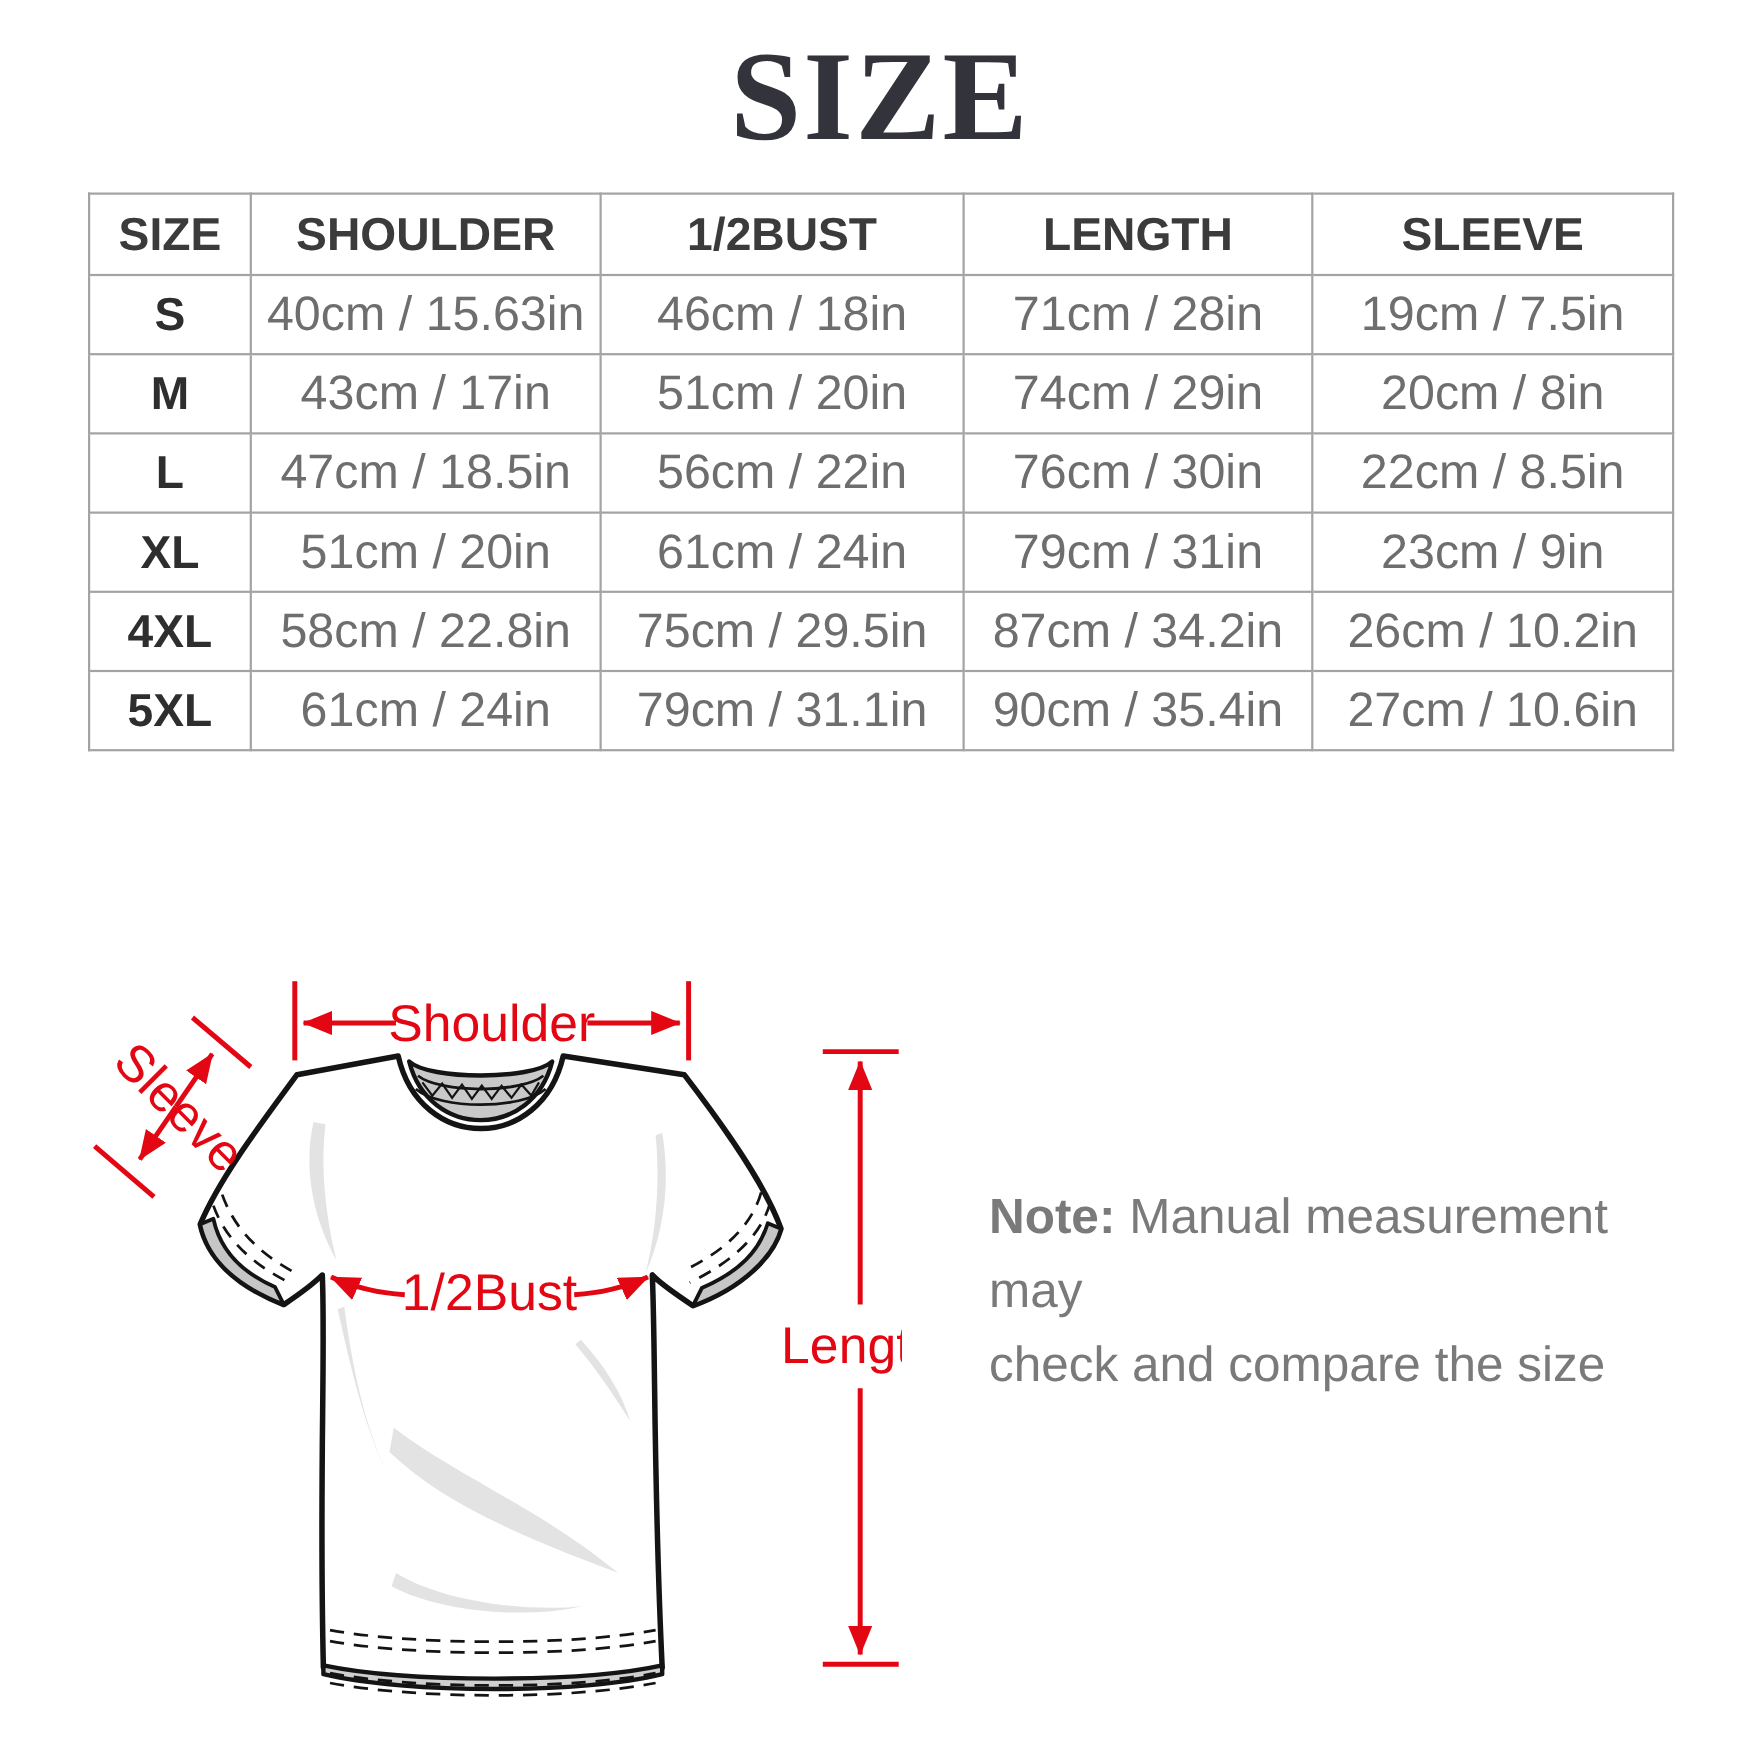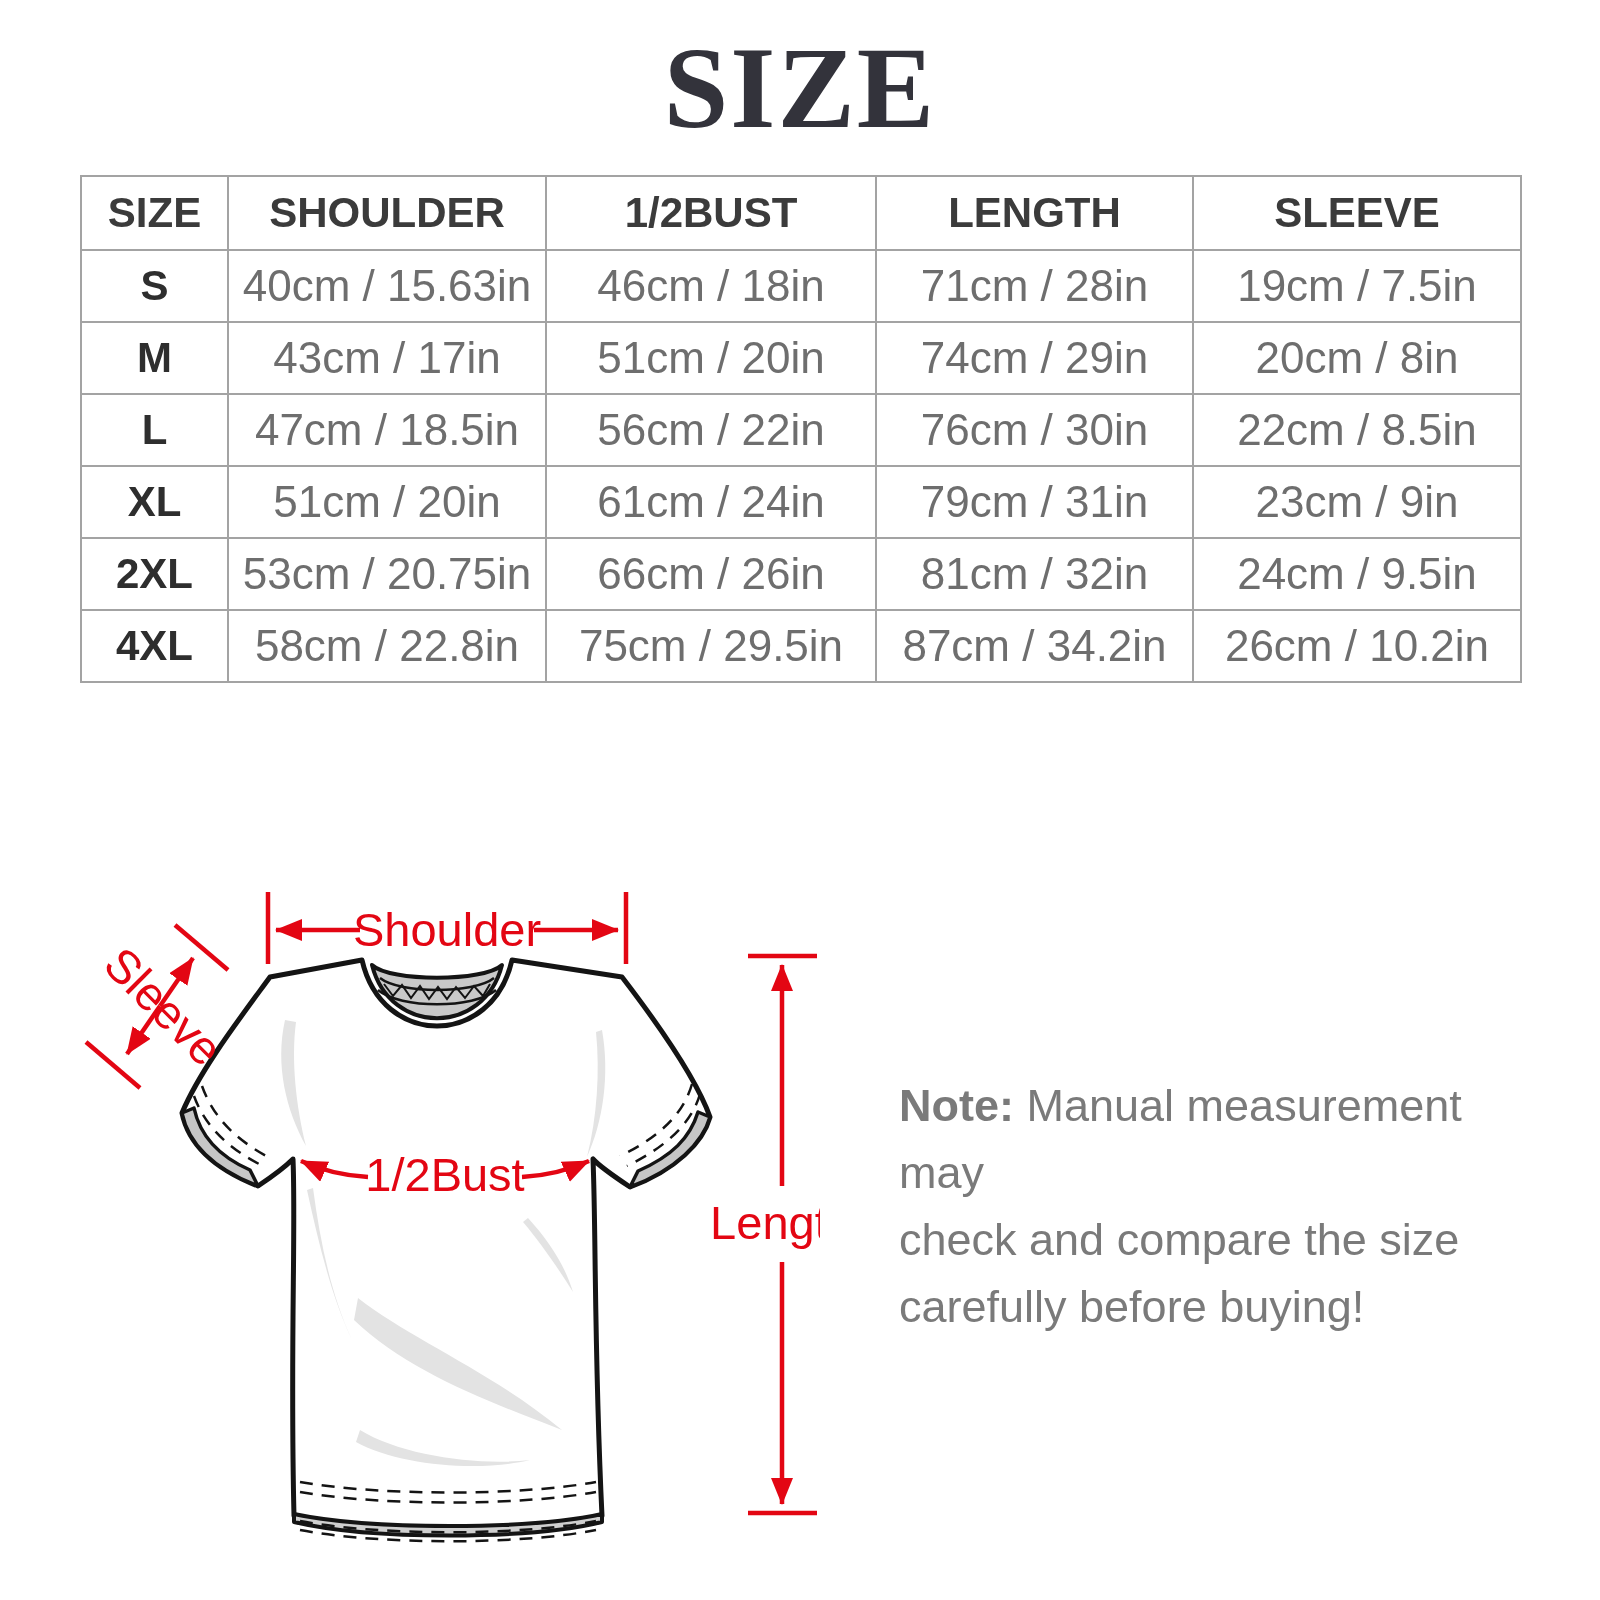--- a/index.html
+++ b/index.html
@@ -80,13 +80,6 @@
         <td>61cm / 24in</td>
         <td>79cm / 31in</td>
         <td>23cm / 9in</td>
-      </tr>
-      <tr>
-        <td class="size-col">2XL</td>
-        <td>53cm / 20.75in</td>
-        <td>66cm / 26in</td>
-        <td>81cm / 32in</td>
-        <td>24cm / 9.5in</td>
       </tr>
       <tr>
         <td class="size-col">4XL</td>

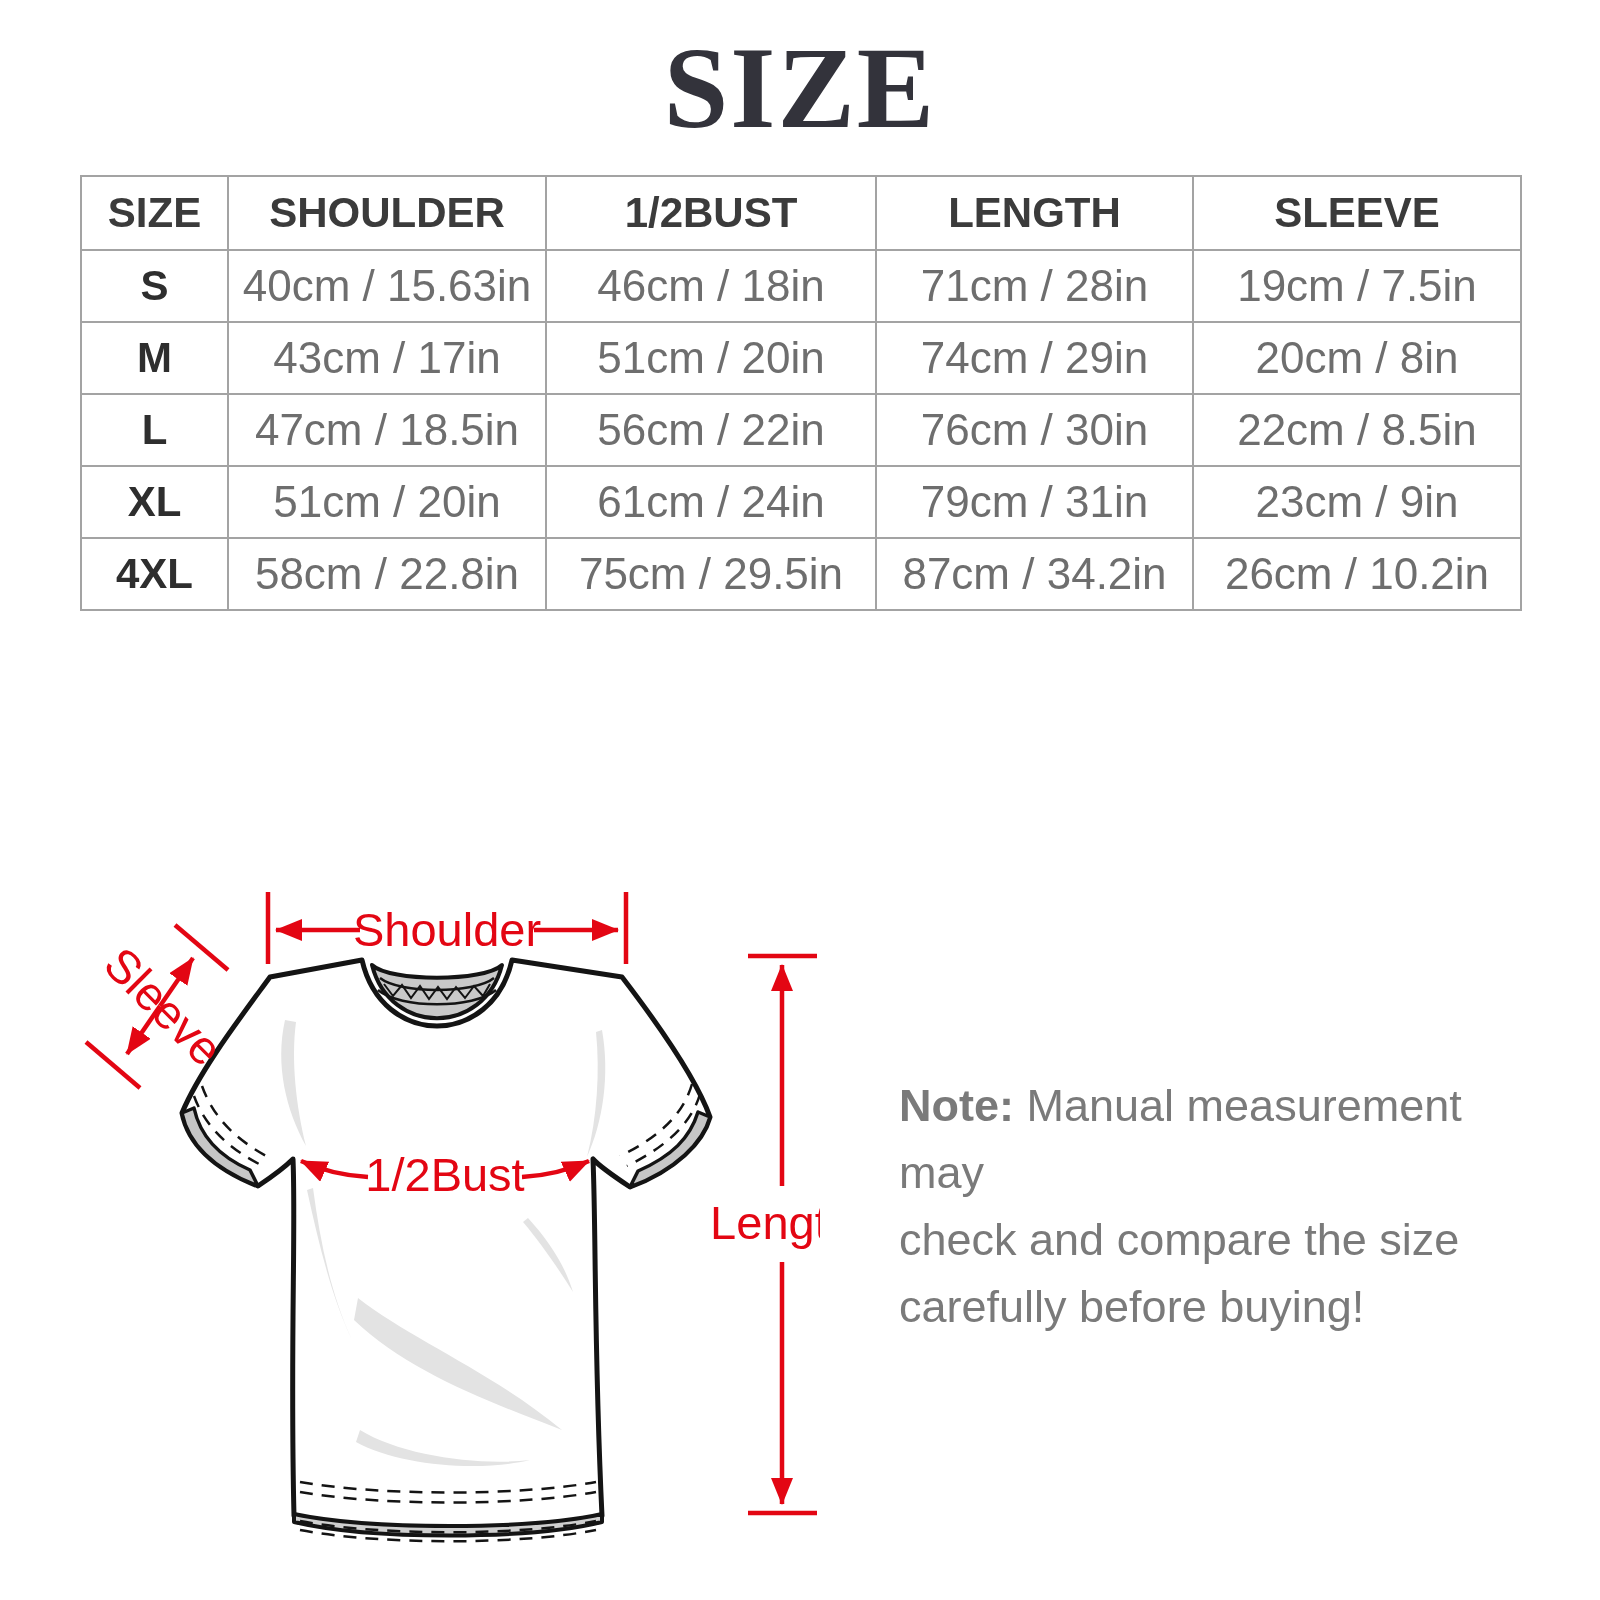--- a/index.html
+++ b/index.html
@@ -88,6 +88,13 @@
         <td>87cm / 34.2in</td>
         <td>26cm / 10.2in</td>
       </tr>
+      <tr>
+        <td class="size-col">5XL</td>
+        <td>61cm / 24in</td>
+        <td>79cm / 31.1in</td>
+        <td>90cm / 35.4in</td>
+        <td>27cm / 10.6in</td>
+      </tr>
     </tbody>
 </table>
 

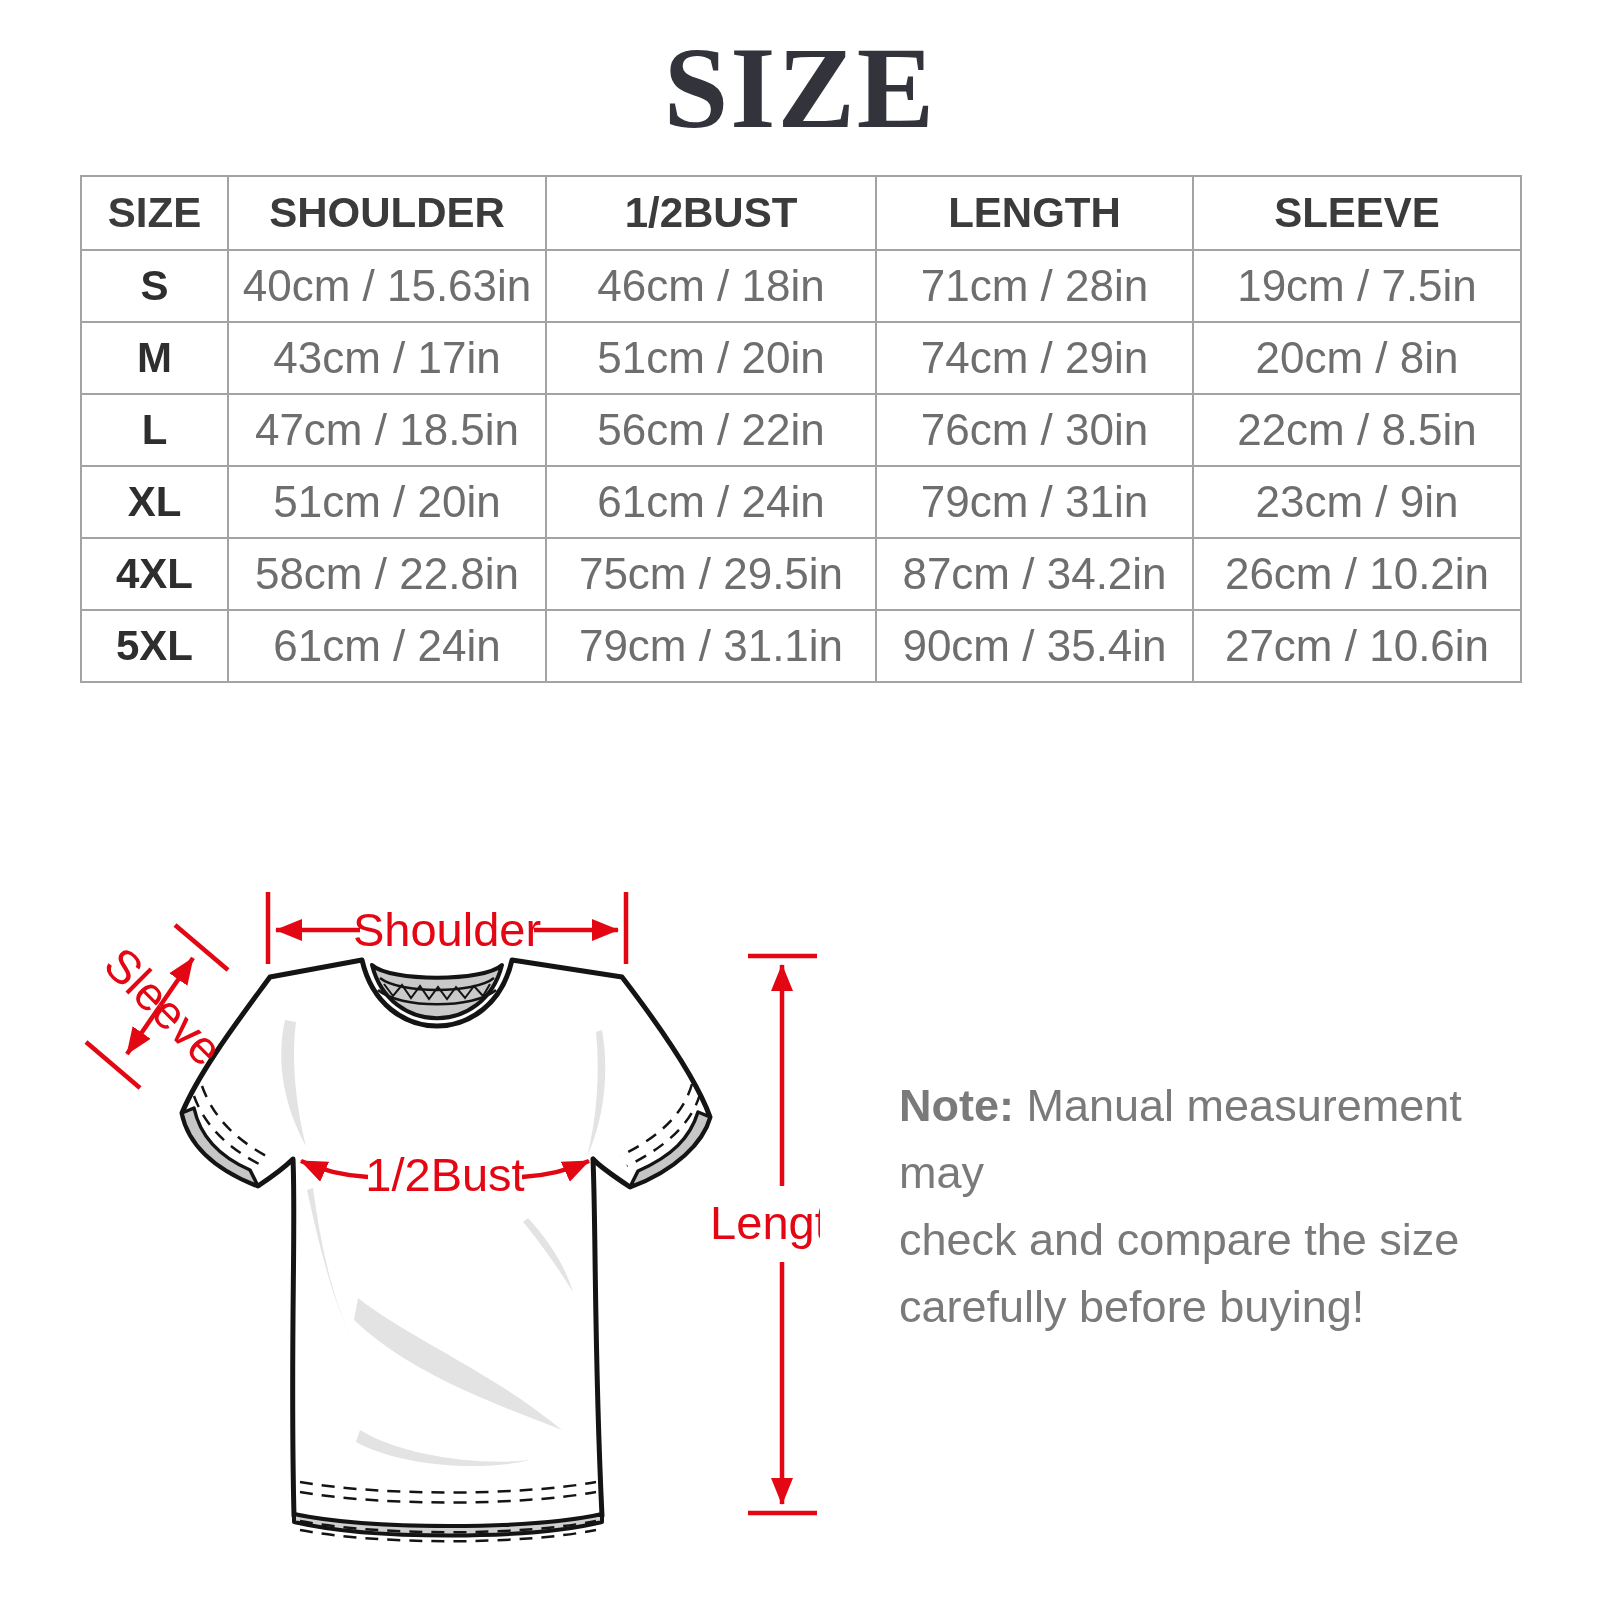--- a/index.html
+++ b/index.html
@@ -197,7 +197,6 @@
 <div class="note-block" id="note-text">
     <div><span class="note-prefix">Note: </span>Manual measurement may</div>
     <div>check and compare the size</div>
-    <div>carefully before buying!</div>
   </div>
 
 </body></html>

